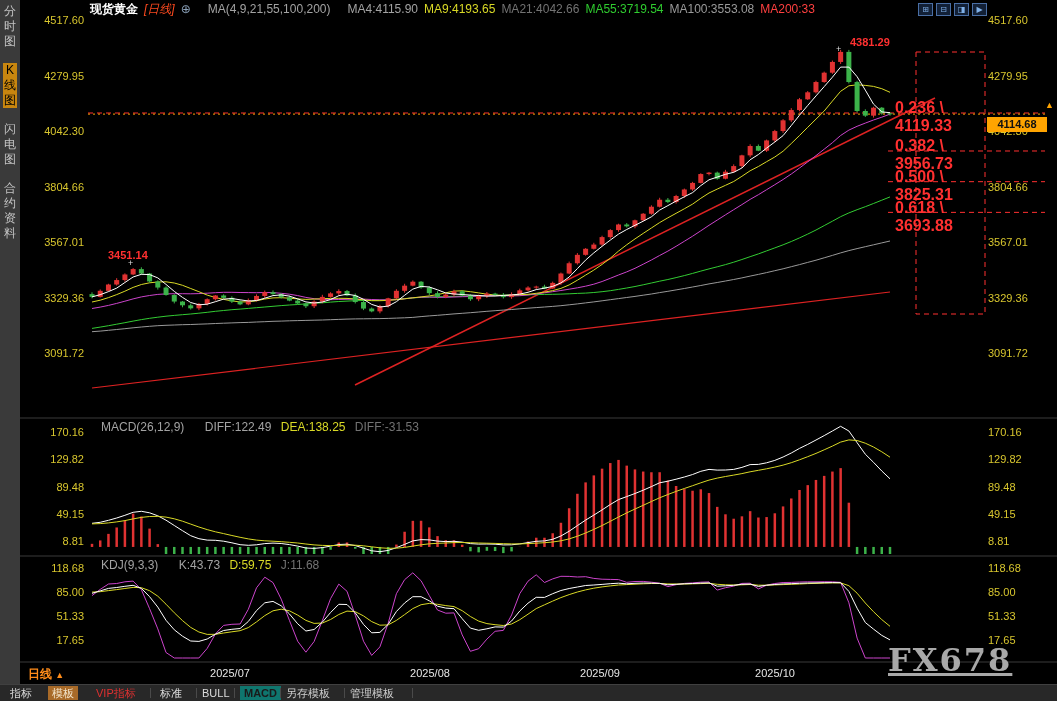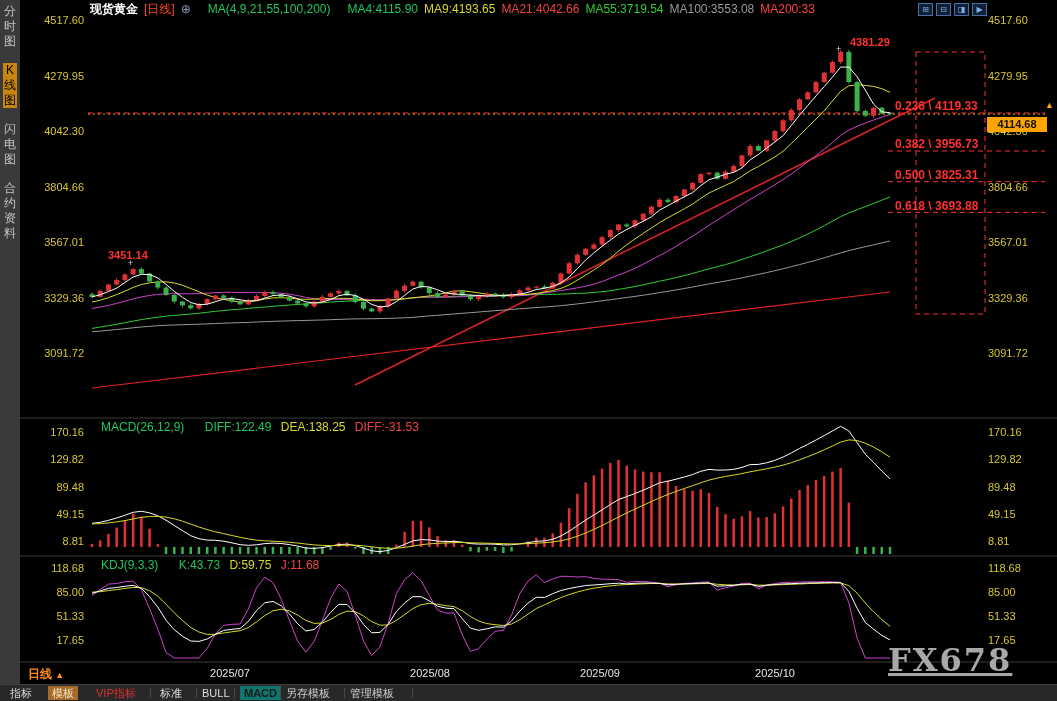--- a/index.html
+++ b/index.html
@@ -17,7 +17,7 @@
           display:flex;align-items:center;padding-left:70px;box-sizing:border-box;white-space:nowrap;}
   .topbar span{margin-right:6px;}
   .c-sym{color:#ffffff;font-weight:bold;}
-  .c-tag{color:#ff4a1f;}
+  .c-tag{color:#ff4a1f;font-style:italic;}
   .c-plus{color:#8aa0b8;}
   .c-white{color:#22c55e;padding-left:11px;}
   .c-y{color:#d9d926;}

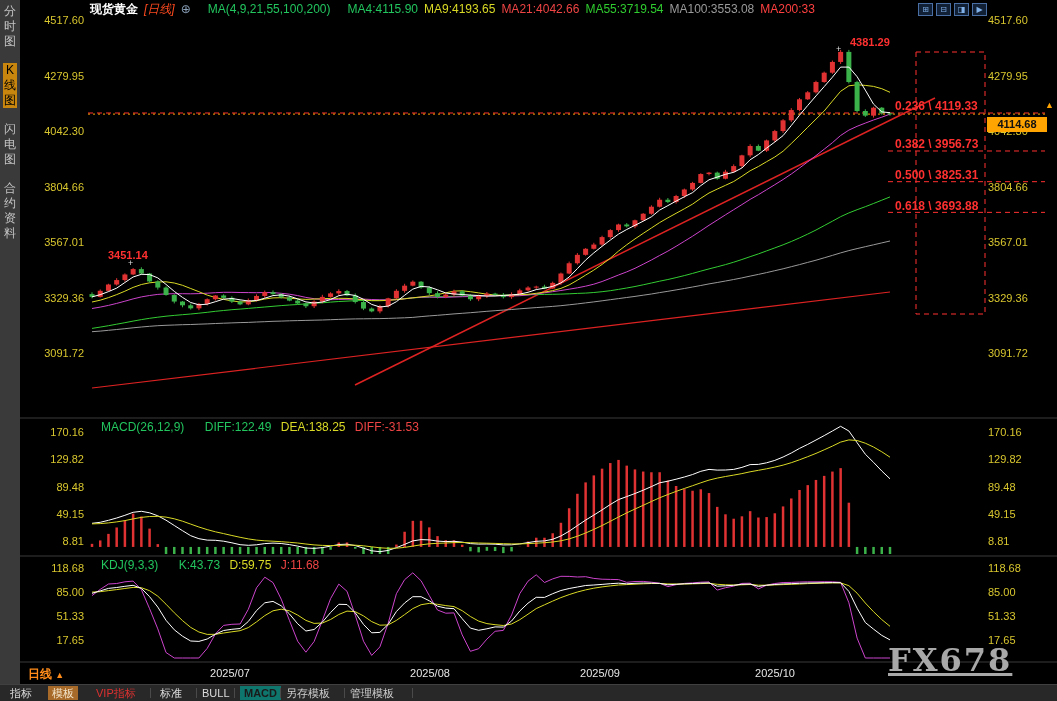--- a/index.html
+++ b/index.html
@@ -19,7 +19,7 @@
   .c-sym{color:#ffffff;font-weight:bold;}
   .c-tag{color:#ff4a1f;font-style:italic;}
   .c-plus{color:#8aa0b8;}
-  .c-white{color:#22c55e;padding-left:11px;}
+  .c-white{color:#a3a3a3;padding-left:11px;}
   .c-y{color:#d9d926;}
   .c-m{color:#ef4444;}
   .c-g{color:#2fcc2f;}

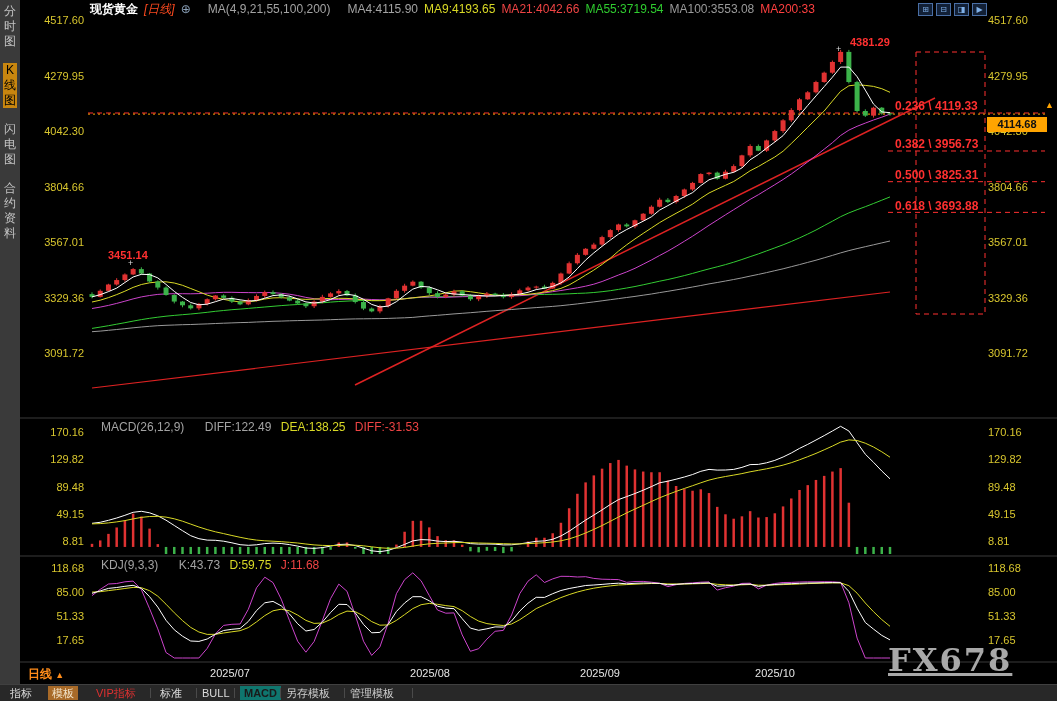--- a/index.html
+++ b/index.html
@@ -21,7 +21,7 @@
   .c-plus{color:#8aa0b8;}
   .c-white{color:#a3a3a3;padding-left:11px;}
   .c-y{color:#d9d926;}
-  .c-m{color:#ef4444;}
+  .c-m{color:#737373;}
   .c-g{color:#2fcc2f;}
   .c-gray{color:#9a9a9a;}
   .c-r{color:#ff4040;}

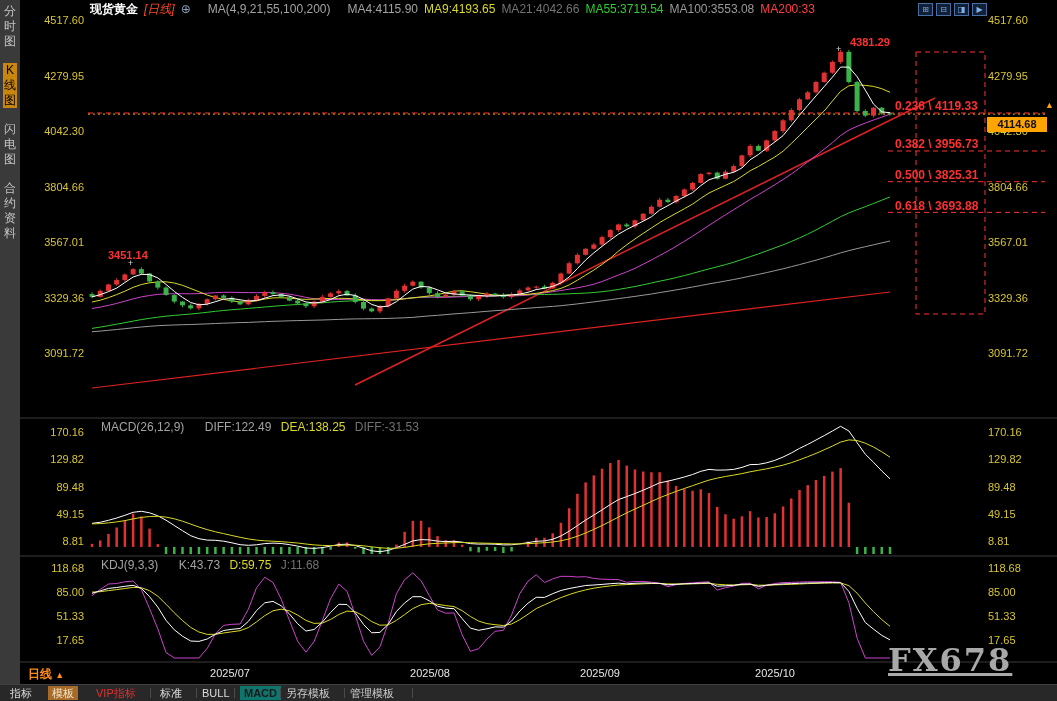--- a/index.html
+++ b/index.html
@@ -33,7 +33,7 @@
   .axis.l{left:28px;width:56px;text-align:right;}
   .axis.r{left:988px;width:62px;text-align:left;}
   .xlab{position:absolute;top:667px;width:60px;text-align:center;font-size:11px;color:#e6e6e6;z-index:2;}
-  .fib{position:absolute;left:895px;width:90px;font-size:12px;font-weight:bold;color:#ff3030;z-index:2;}
+  .fib{position:absolute;left:895px;width:90px;font-size:16px;font-weight:bold;color:#ff3030;z-index:2;}
   .ann{position:absolute;font-size:11px;font-weight:bold;color:#ff3030;z-index:2;white-space:nowrap;}
   .cross{position:absolute;font-size:9px;color:#dddddd;z-index:2;}
   .pricebox{position:absolute;left:987px;top:117px;width:60px;height:15px;background:#ffa400;color:#111;

